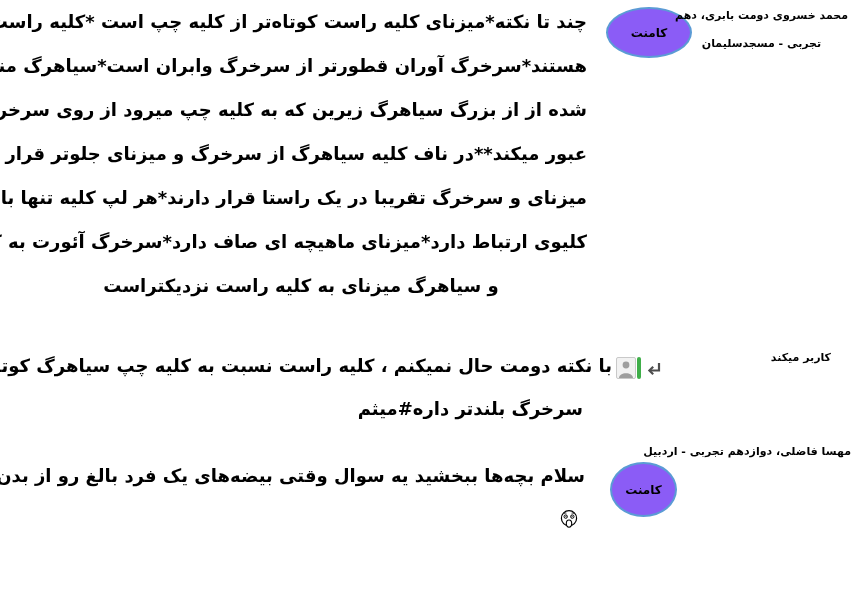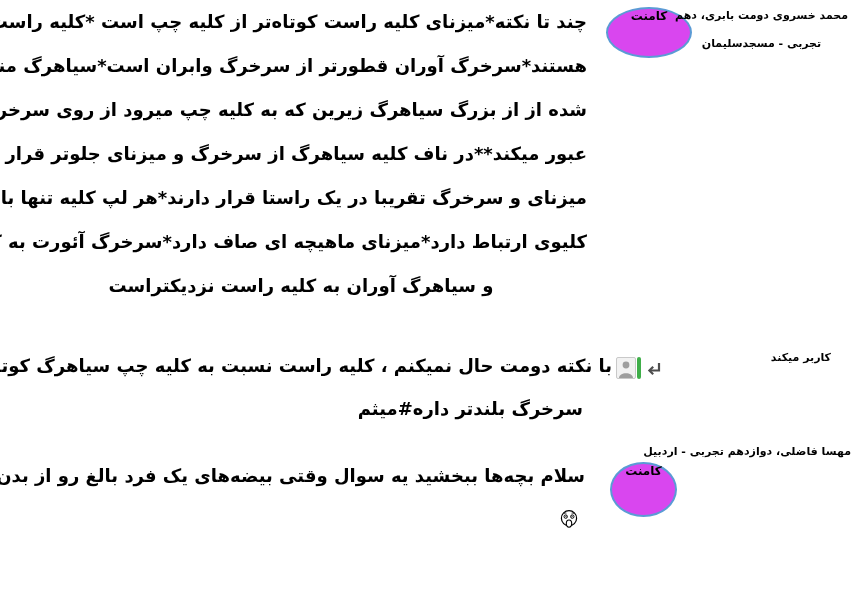--- a/index.html
+++ b/index.html
@@ -30,11 +30,11 @@
     position:absolute;
     border:2px solid #5B9BD5;
     border-radius:50%;
-    display:flex;align-items:flex-start;justify-content:center;
+    display:flex;align-items:center;justify-content:center;
     direction:rtl;
     font-size:12px;font-weight:700;color:#000;
     box-sizing:border-box;
-    background:#d946ef;
+    background:#8b5cf6;
   }
   .oval1{left:606px;top:7px;width:86px;height:51px;}
   .oval3{left:610px;top:462px;width:67px;height:55px;}

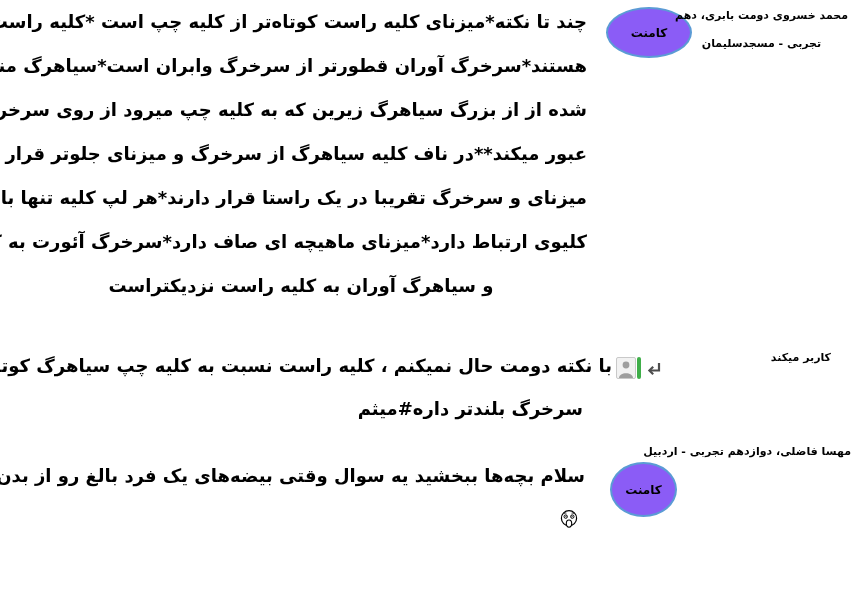--- a/index.html
+++ b/index.html
@@ -81,7 +81,7 @@
     <div class="line">عبور میکند**در ناف کلیه سیاهرگ از سرخرگ و میزنای جلوتر قرار گرفته*</div>
     <div class="line">میزنای و سرخرگ تقریبا در یک راستا قرار دارند*هر لپ کلیه تنها با یک هرم</div>
     <div class="line">کلیوی ارتباط دارد*میزنای ماهیچه ای صاف دارد*سرخرگ آئورت به کلیه چپ</div>
-    <div class="line">و سیاهرگ آوران به کلیه راست نزدیکتراست</div>
+    <div class="line">و سیاهرگ میزنای به کلیه راست نزدیکتراست</div>
   </div>
 
   <div class="oval oval1">

